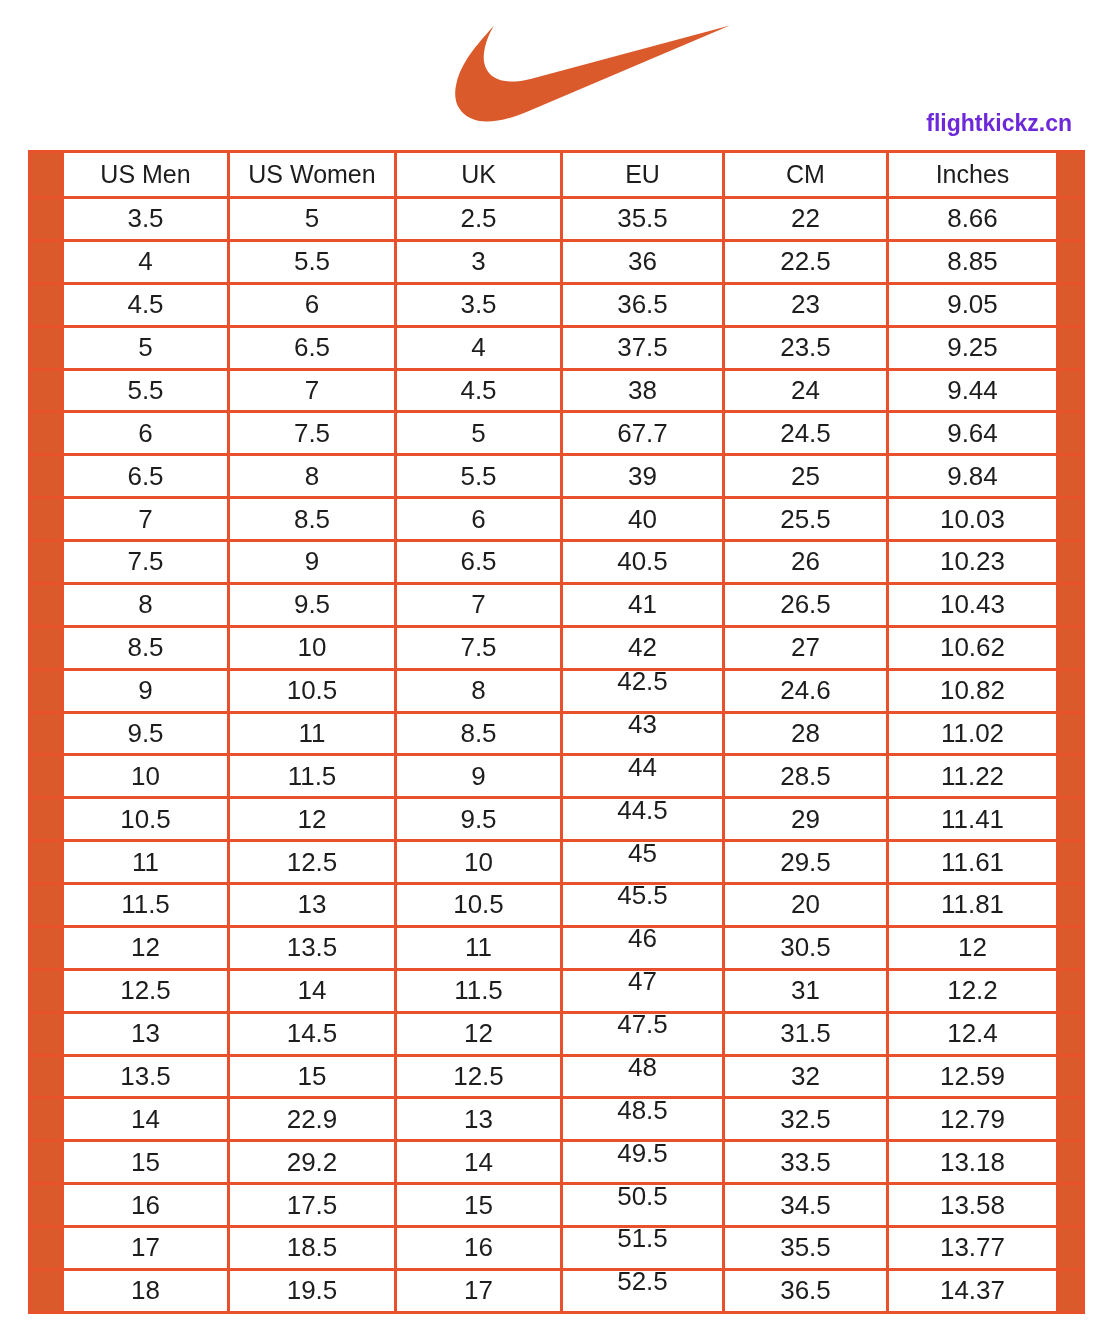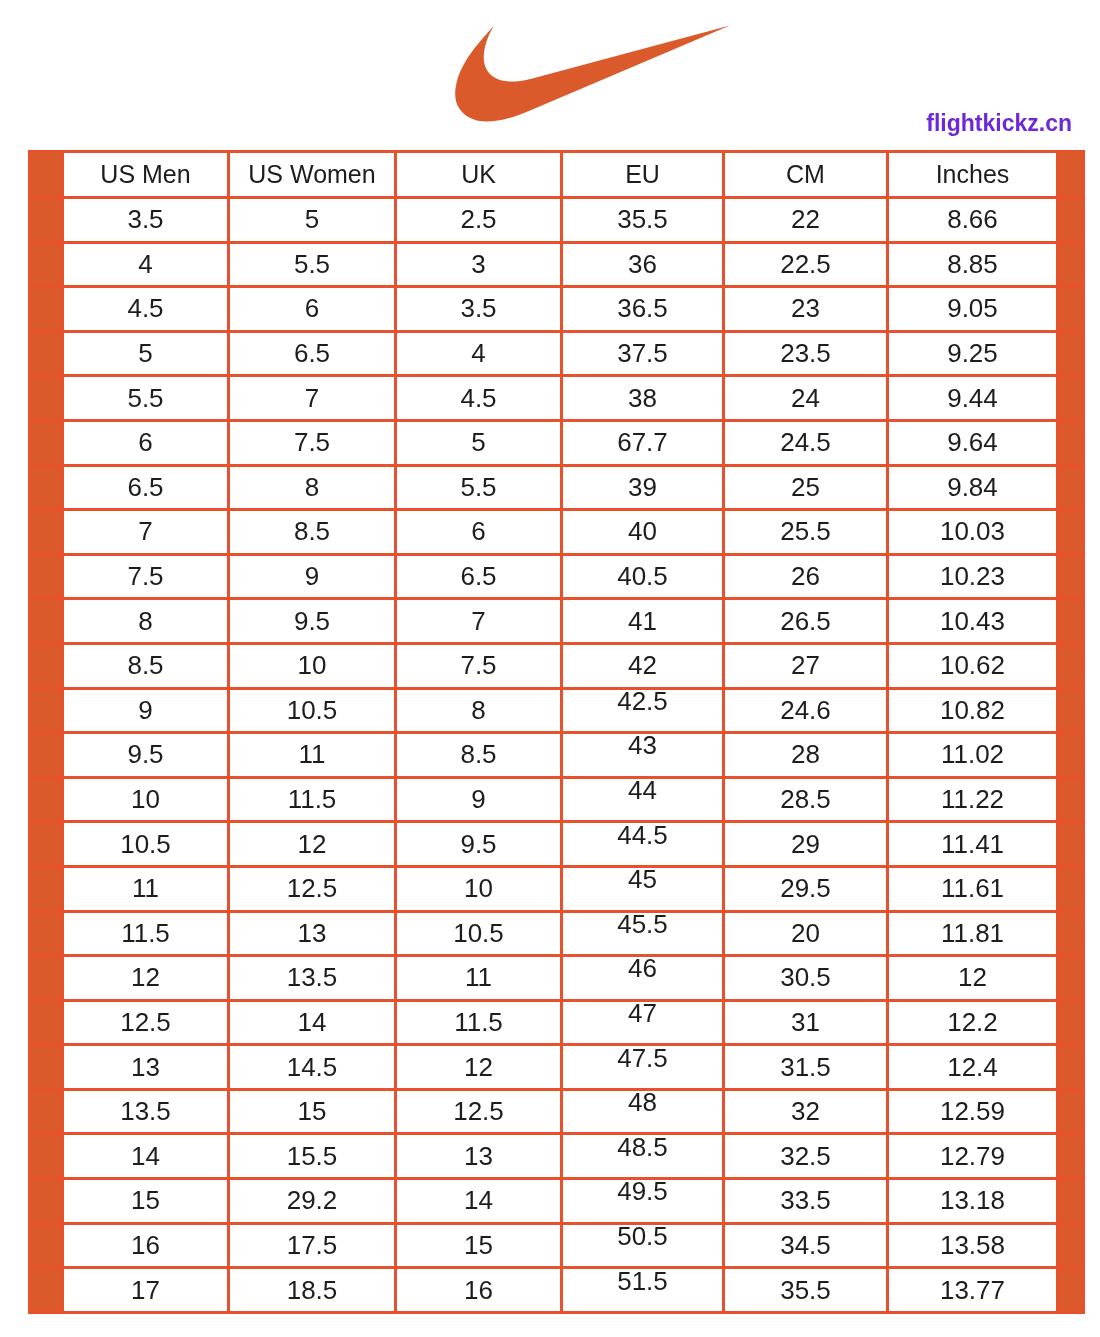--- a/index.html
+++ b/index.html
@@ -301,7 +301,7 @@
       <tr>
         <td class="bar"></td>
         <td><span>14</span></td>
-        <td><span>15.5</span></td>
+        <td><span>22.9</span></td>
         <td><span>13</span></td>
         <td><span class="raised">48.5</span></td>
         <td><span>32.5</span></td>

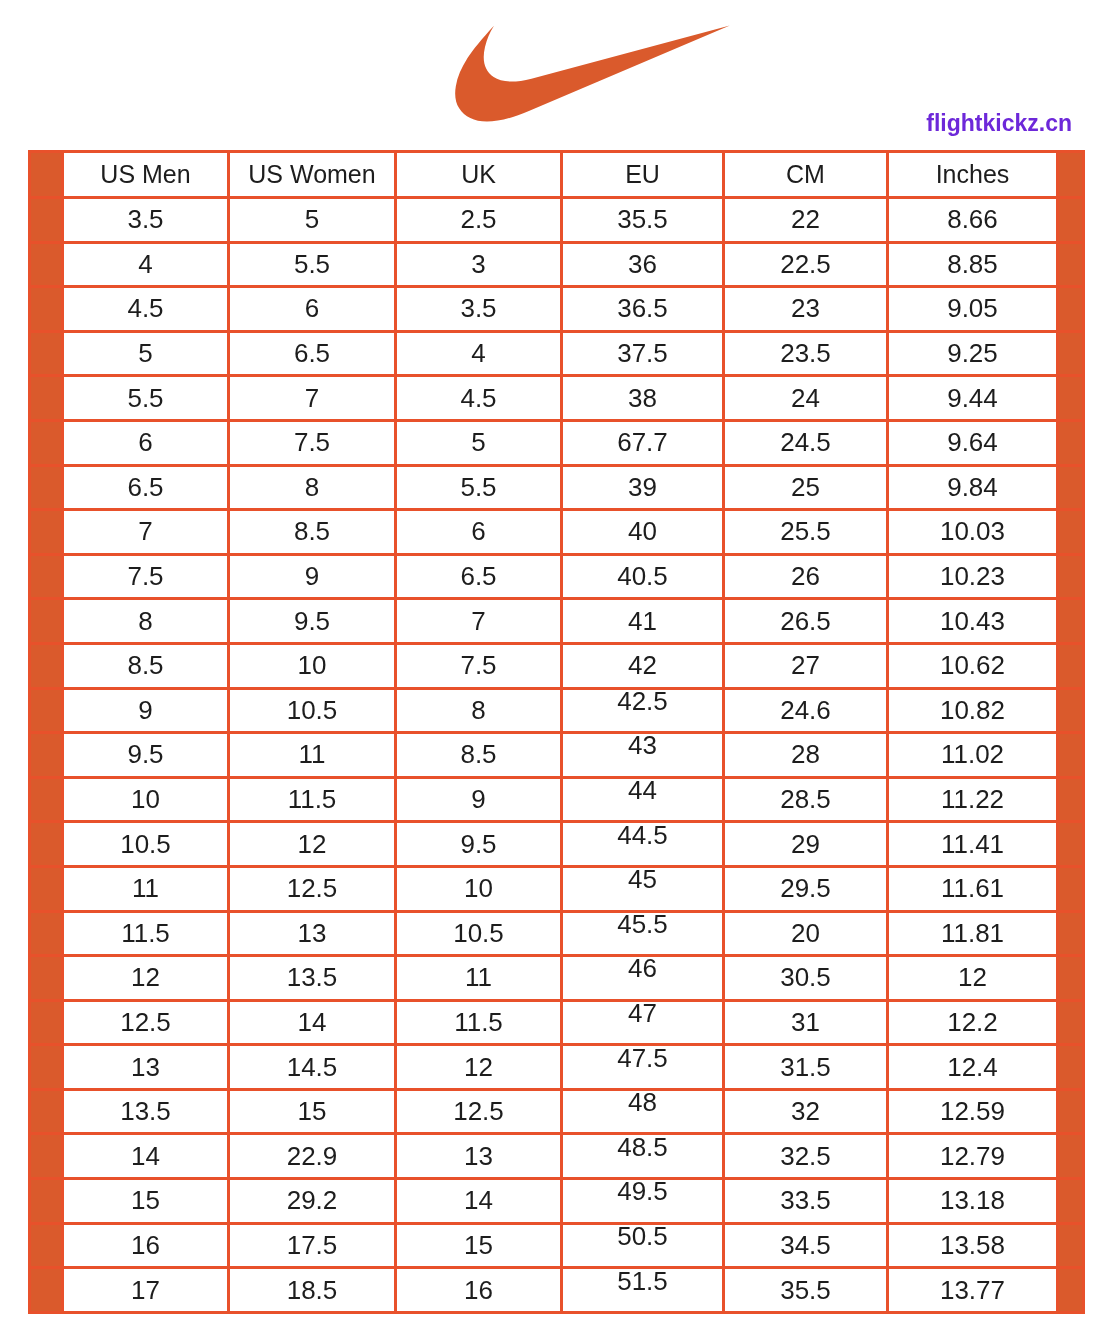--- a/index.html
+++ b/index.html
@@ -338,6 +338,16 @@
         <td><span>13.77</span></td>
         <td class="bar"></td>
       </tr>
+      <tr>
+        <td class="bar"></td>
+        <td><span>18</span></td>
+        <td><span>19.5</span></td>
+        <td><span>17</span></td>
+        <td><span class="raised">52.5</span></td>
+        <td><span>36.5</span></td>
+        <td><span>14.37</span></td>
+        <td class="bar"></td>
+      </tr>
     </tbody>
 </table>
 

